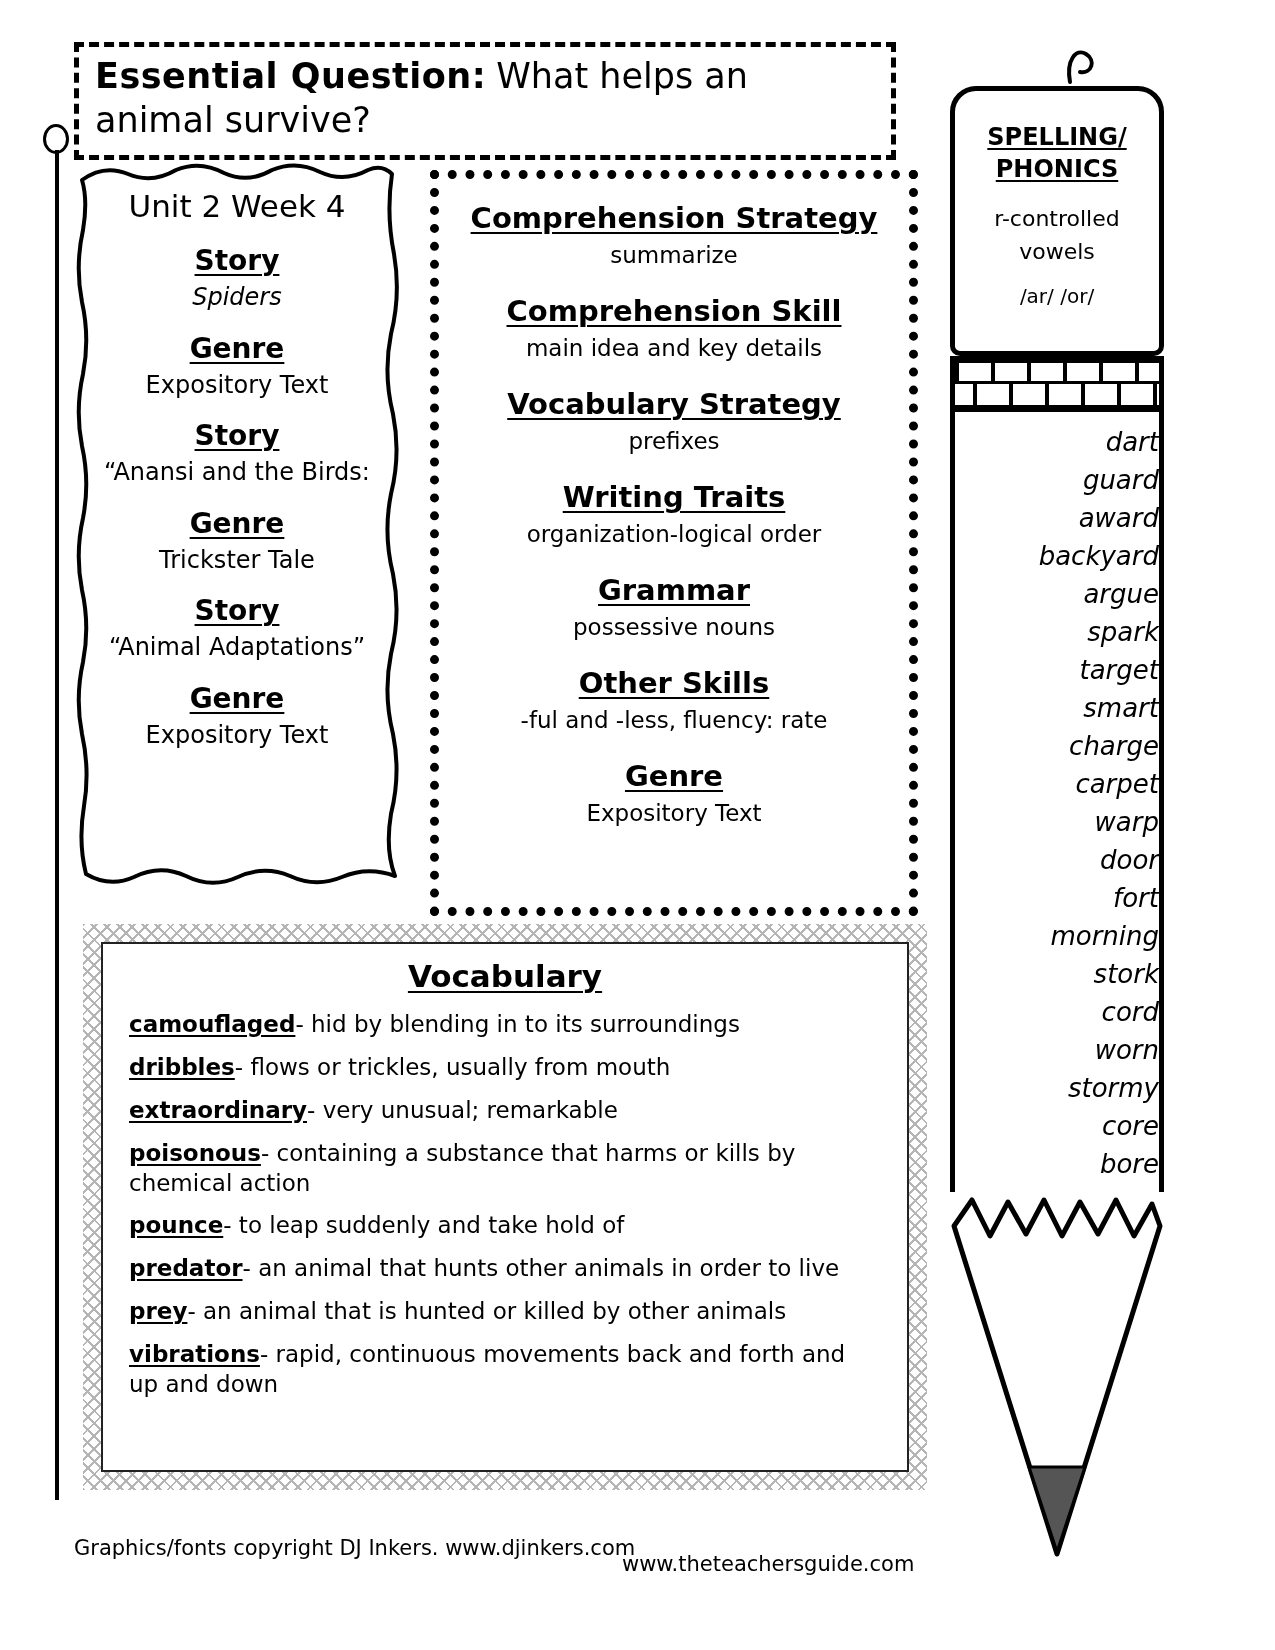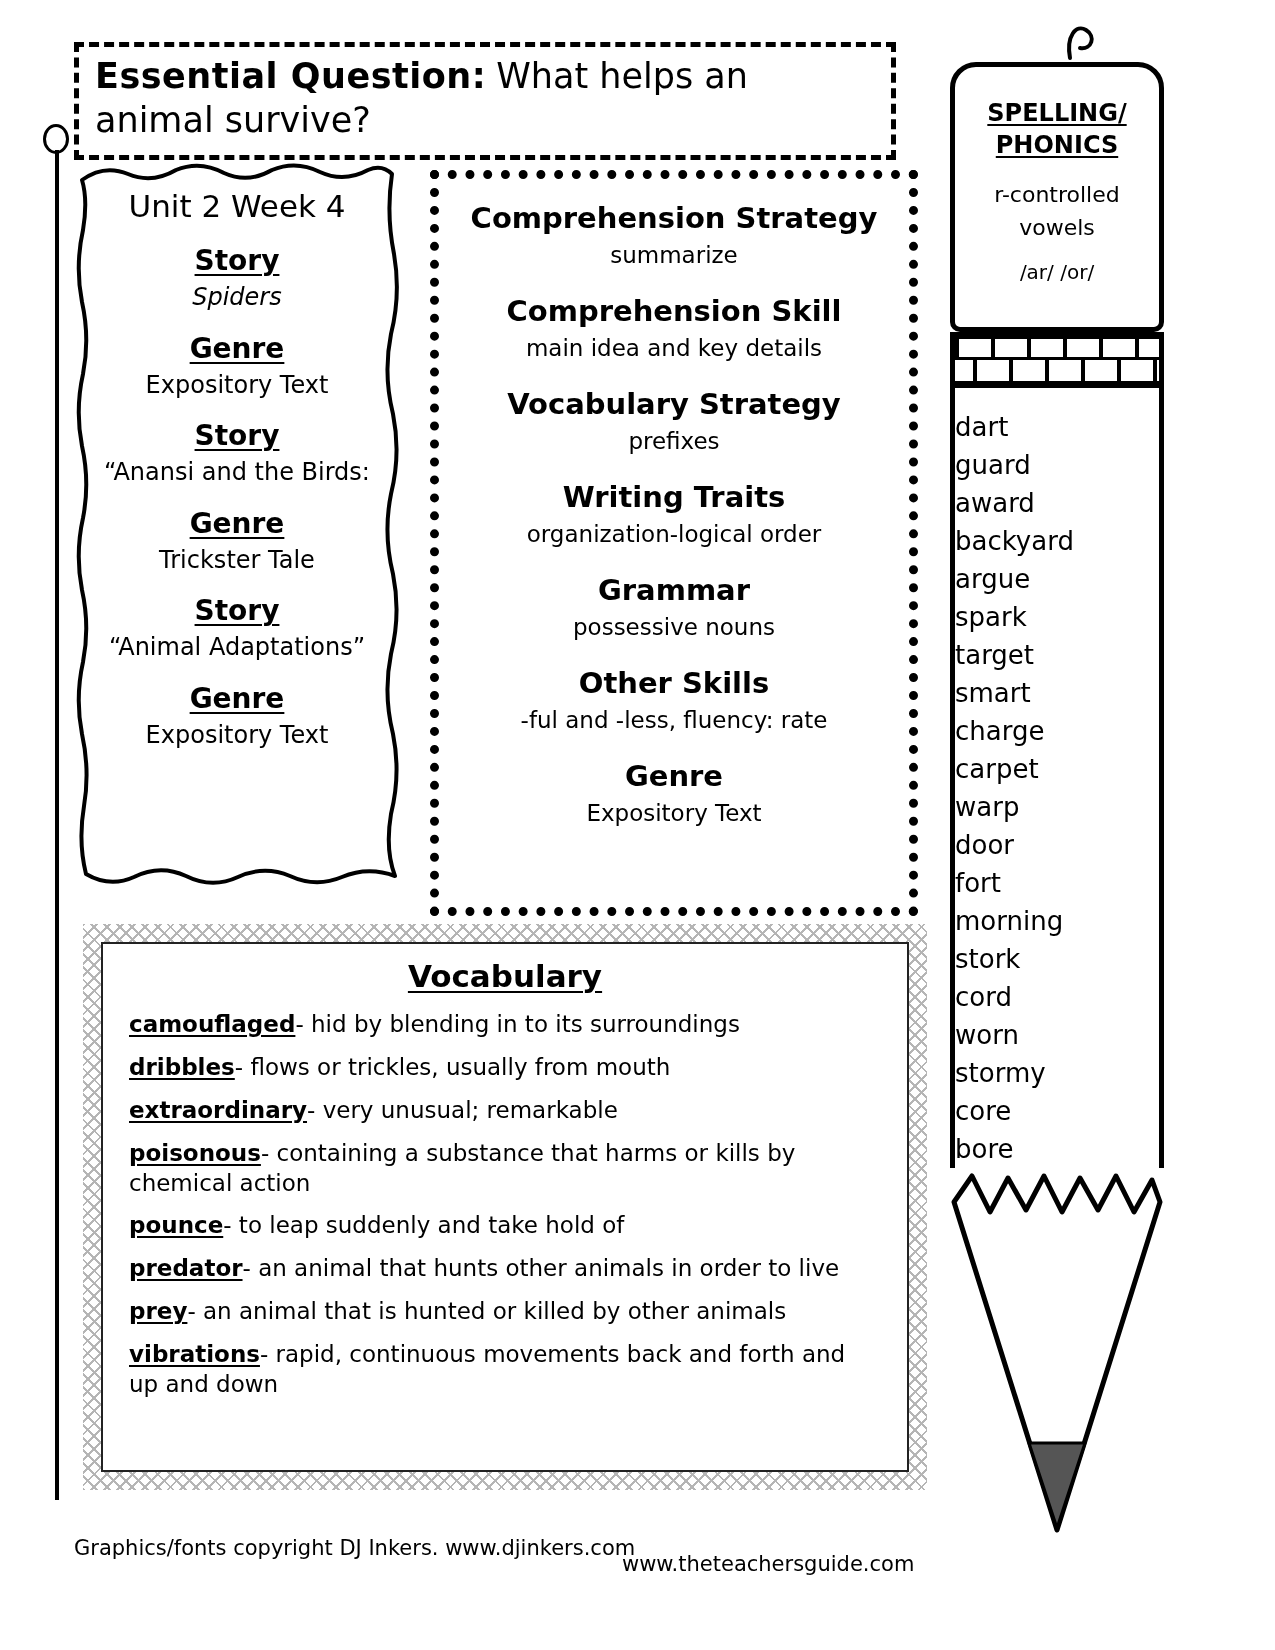--- a/index.html
+++ b/index.html
@@ -47,7 +47,7 @@
   .skill-value { font-size: 23px; margin-top: 7px; }
 
   
-  .pencil { position: absolute; left: 950px; top: 20px; width: 214px; }
+  .pencil { position: absolute; left: 950px; top: 44px; width: 214px; }
   .pencil-curl { height: 42px; }
   .pencil-curl svg { margin-left: 112px; }
   .pencil-top {

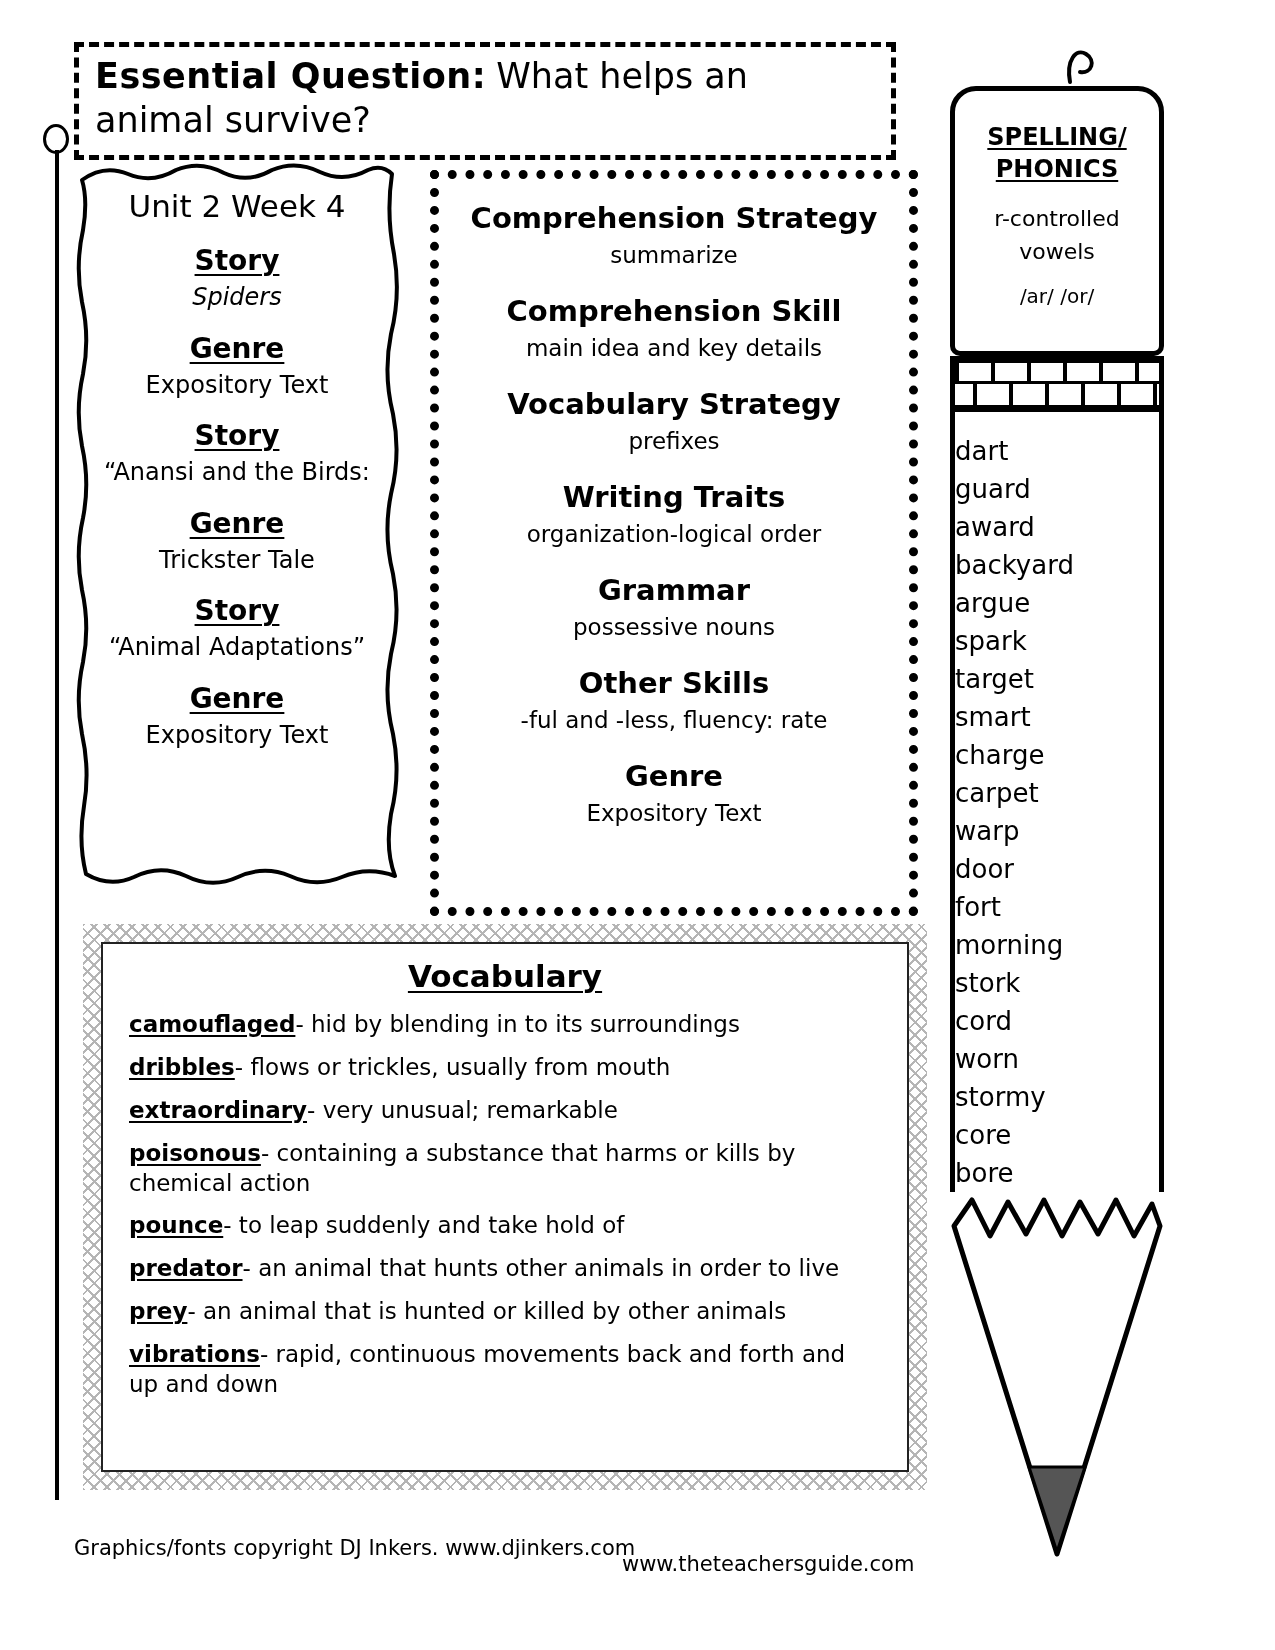--- a/index.html
+++ b/index.html
@@ -42,7 +42,7 @@
     padding: 22px 10px; text-align: center;
   }
   .skill-section { margin-bottom: 26px; }
-  .skill-heading { font-size: 29px; font-weight: bold; 
+  .skill-heading { font-size: 29px; font-weight: bold; text-decoration: underline;
                    text-underline-offset: 4px; text-decoration-thickness: 2px; }
   .skill-value { font-size: 23px; margin-top: 7px; }
 

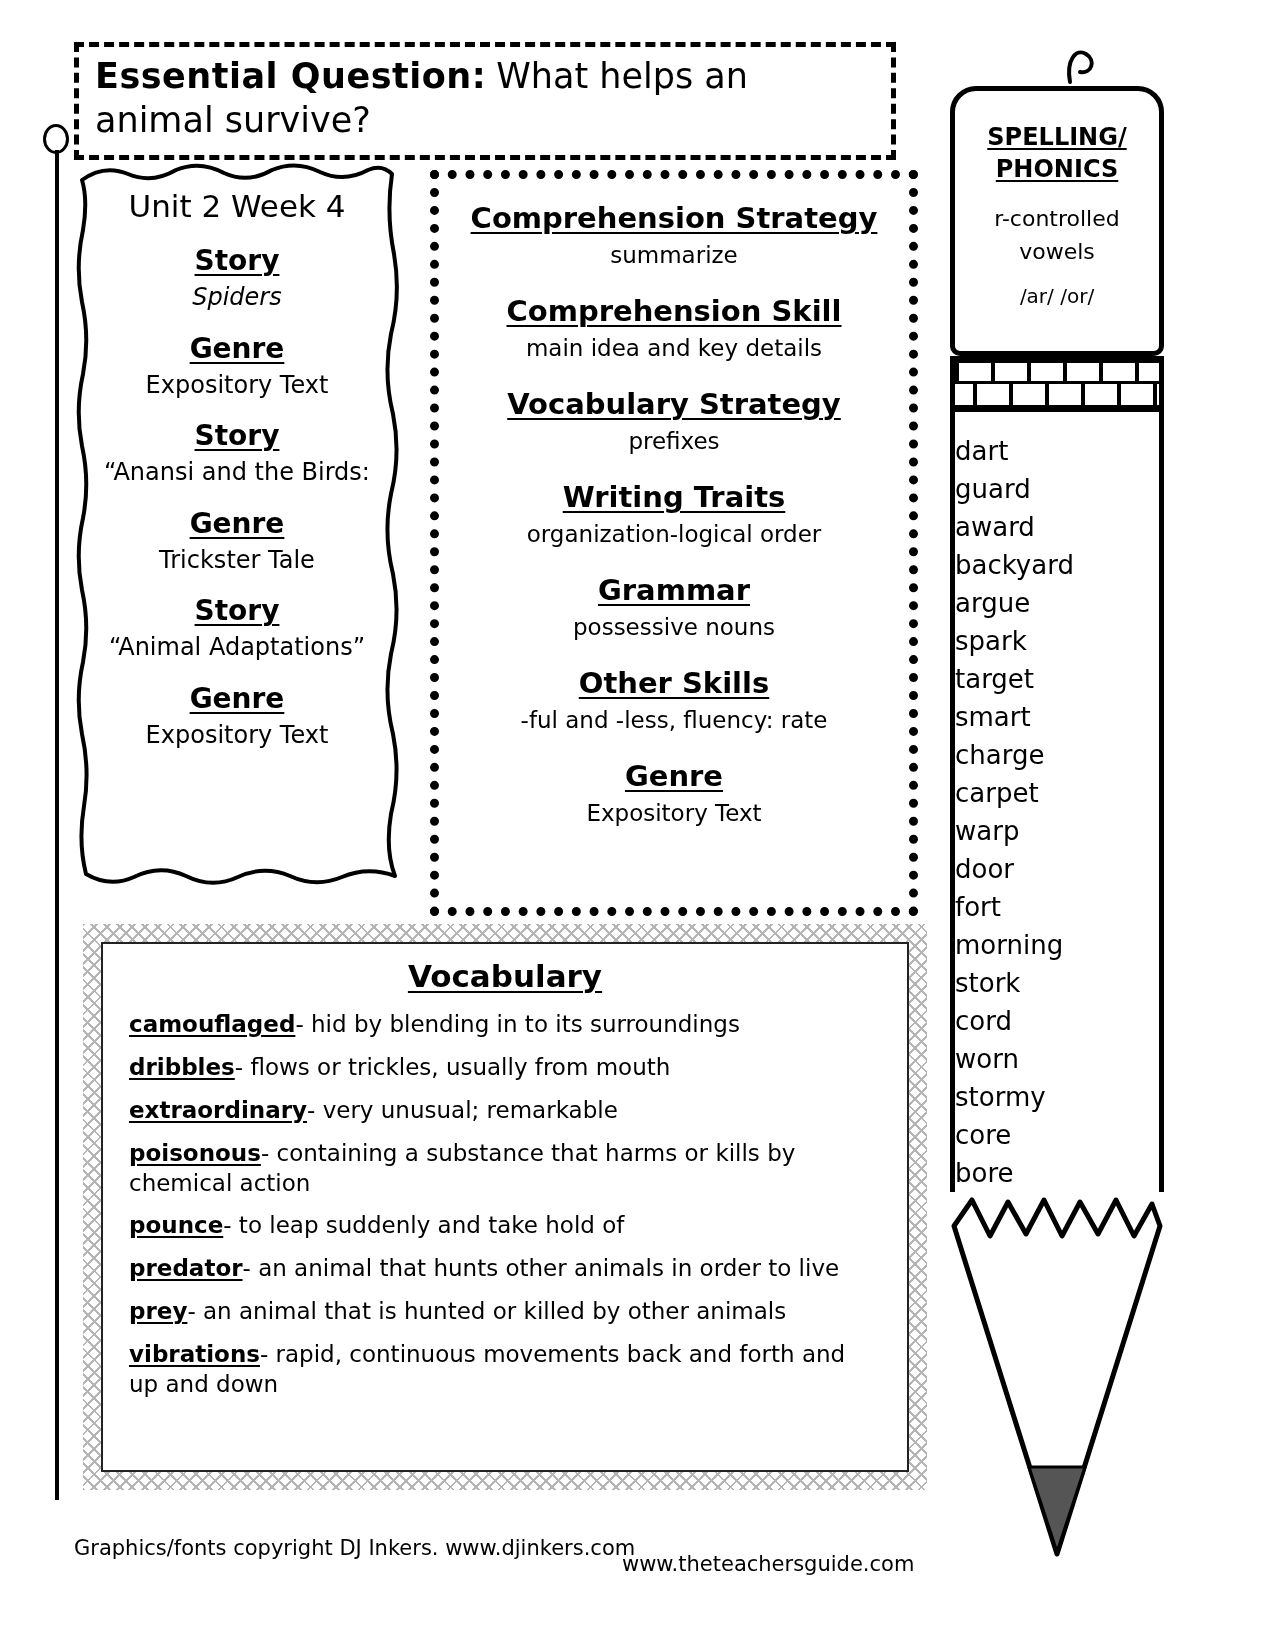--- a/index.html
+++ b/index.html
@@ -68,7 +68,7 @@
   .brick-row.r2 { background-position: 18px 0; }
   .pencil-body {
     border-left: 5px solid #000; border-right: 5px solid #000;
-    height: 780px; padding-top: 20px; text-align: left;
+    height: 780px; padding-top: 11px; text-align: right; font-style: italic;
   }
   .pencil-word { font-size: 26px; line-height: 38px; }
   .pencil-wood { display: block; }

